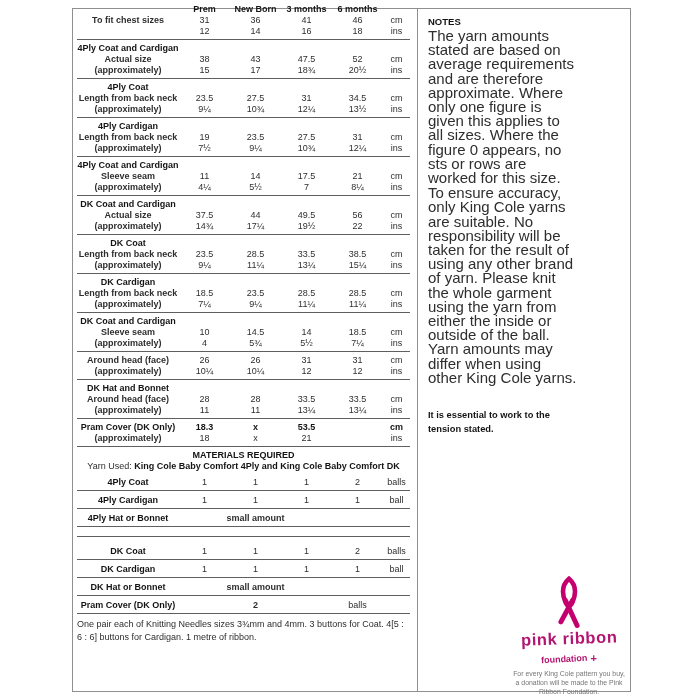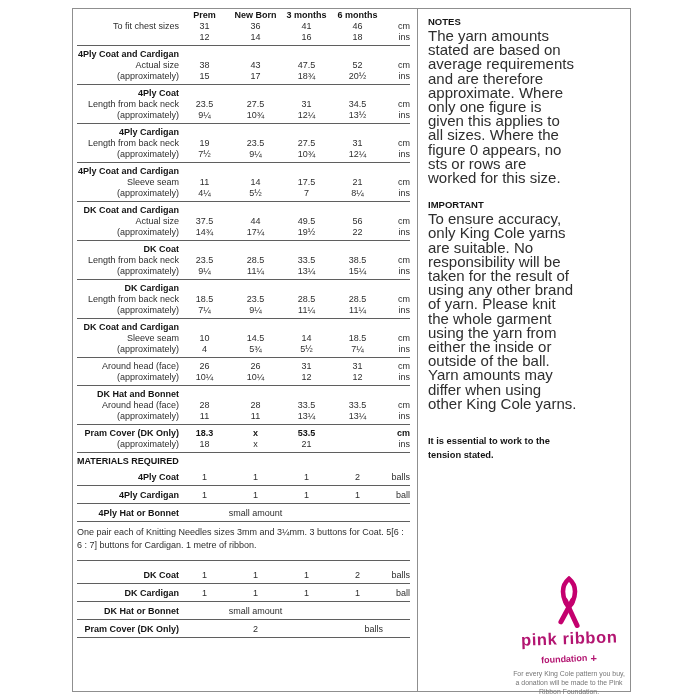--- a/index.html
+++ b/index.html
@@ -10,7 +10,7 @@
     -webkit-font-smoothing:antialiased;
   }
   .page-border{position:absolute;left:72px;top:8px;width:559px;height:684px;border:1px solid #8f8f8f;box-sizing:border-box;}
-  .left-col{position:absolute;left:77px;top:10px;width:333px;}
+  .left-col{position:absolute;left:77px;top:4px;width:333px;}
   .right-col{position:absolute;left:417px;top:8px;width:170px;height:684px;border-left:1px solid #8f8f8f;box-sizing:border-box;padding:7px 9px 0 10px;}
   .b{font-weight:bold;color:#141414;}
   

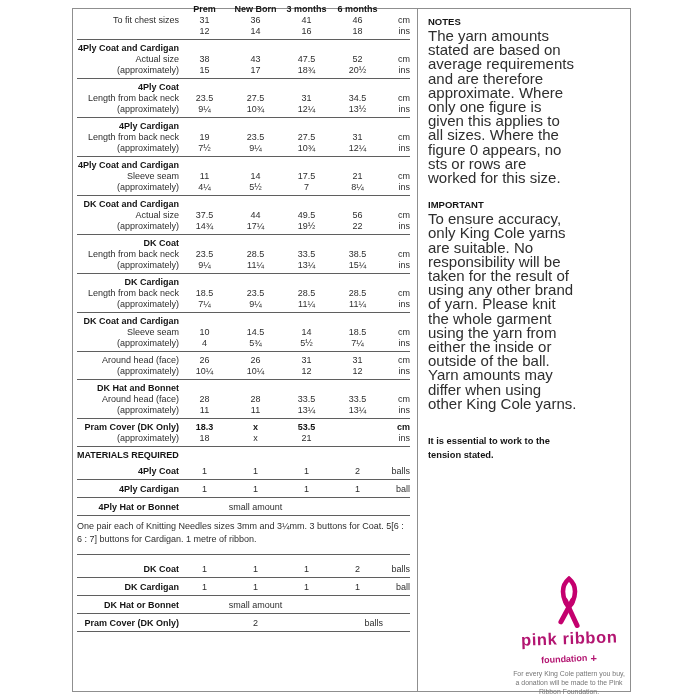--- a/index.html
+++ b/index.html
@@ -15,7 +15,7 @@
   .b{font-weight:bold;color:#141414;}
   
   .trow{display:grid;grid-template-columns:102px 51px 51px 51px 51px 27px;font-size:9px;line-height:11px;}
-  .tlabel{text-align:right;white-space:nowrap;}
+  .tlabel{text-align:center;white-space:nowrap;font-weight:bold;}
   .tval{text-align:center;}
   .tunit{text-align:right;}
   .tcenter{grid-column:2/5;text-align:center;}

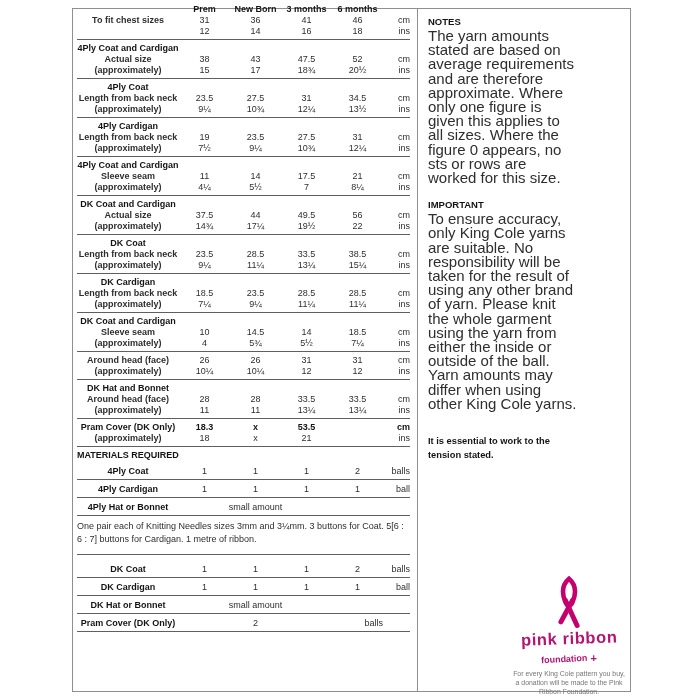--- a/index.html
+++ b/index.html
@@ -17,7 +17,7 @@
   .trow{display:grid;grid-template-columns:102px 51px 51px 51px 51px 27px;font-size:9px;line-height:11px;}
   .tlabel{text-align:center;white-space:nowrap;font-weight:bold;}
   .tval{text-align:center;}
-  .tunit{text-align:right;}
+  .tunit{text-align:center;}
   .tcenter{grid-column:2/5;text-align:center;}
   .rule{border-top:1px solid #5f5f5f;margin:2px 0 3px 0;height:0;}
   .mhead{font-size:9px;line-height:11px;}

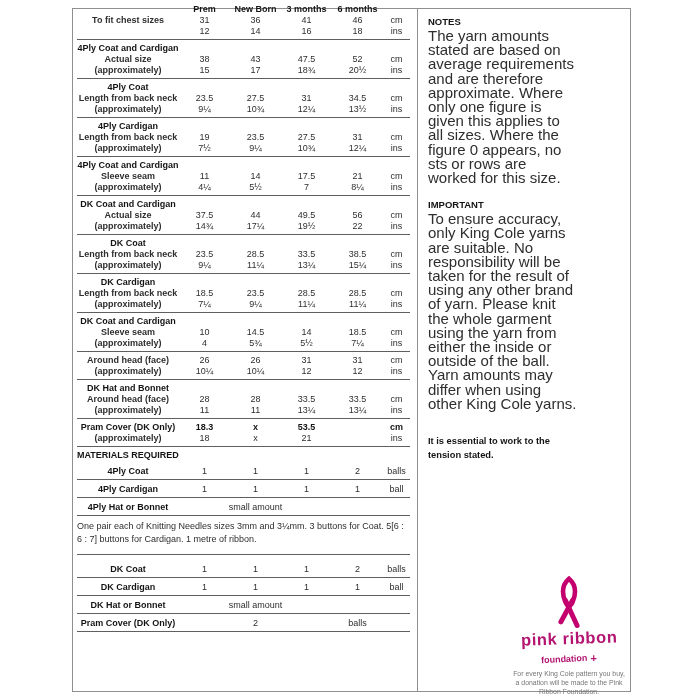--- a/index.html
+++ b/index.html
@@ -399,7 +399,6 @@
 <div class="right-col">
   <div class="nhead">NOTES</div>
   <p class="npara">The yarn amounts stated are based on average requirements and are therefore approximate. Where only one figure is given this applies to all sizes.  Where the figure 0 appears, no sts or rows are worked for this size.</p>
-  <div class="nhead nimp">IMPORTANT</div>
   <p class="npara">To ensure accuracy, only King Cole yarns are suitable.  No responsibility will be taken for the result of using any other brand of yarn.  Please knit the whole garment using the yarn from either the inside or outside of the ball. Yarn amounts may differ when using other King Cole yarns.</p>
   <p class="ntension">It is essential to work to the tension stated.</p>
 </div>

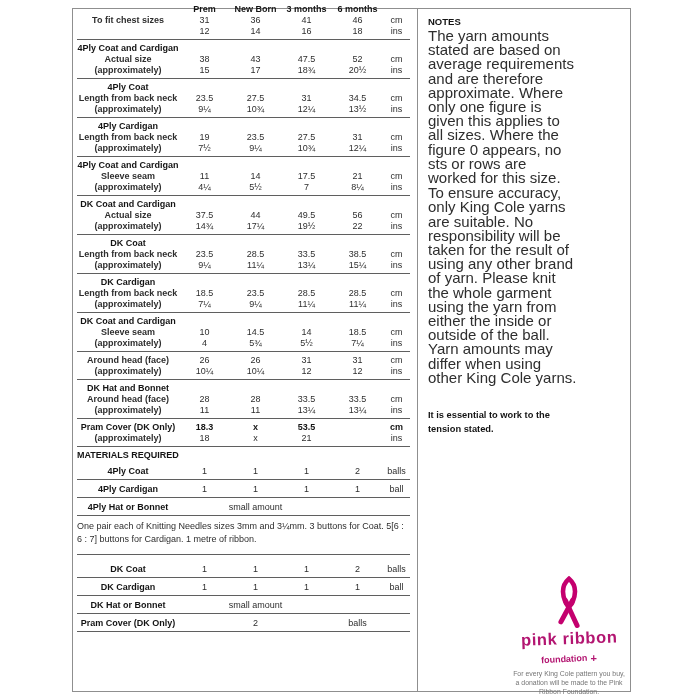--- a/index.html
+++ b/index.html
@@ -20,7 +20,7 @@
   .tunit{text-align:center;}
   .tcenter{grid-column:2/5;text-align:center;}
   .rule{border-top:1px solid #5f5f5f;margin:2px 0 3px 0;height:0;}
-  .mhead{font-size:9px;line-height:11px;}
+  .mhead{font-size:9px;line-height:11px;text-align:center;}
   .mrow{display:grid;grid-template-columns:102px 51px 51px 51px 51px 27px;font-size:9px;line-height:12px;margin-top:2px;}
   .note-text{font-size:9px;line-height:12.5px;margin-top:4px;color:#2e2e2e;}
   .bigrule{border-top:1px solid #5f5f5f;margin:9px 0 8px 0;height:0;}

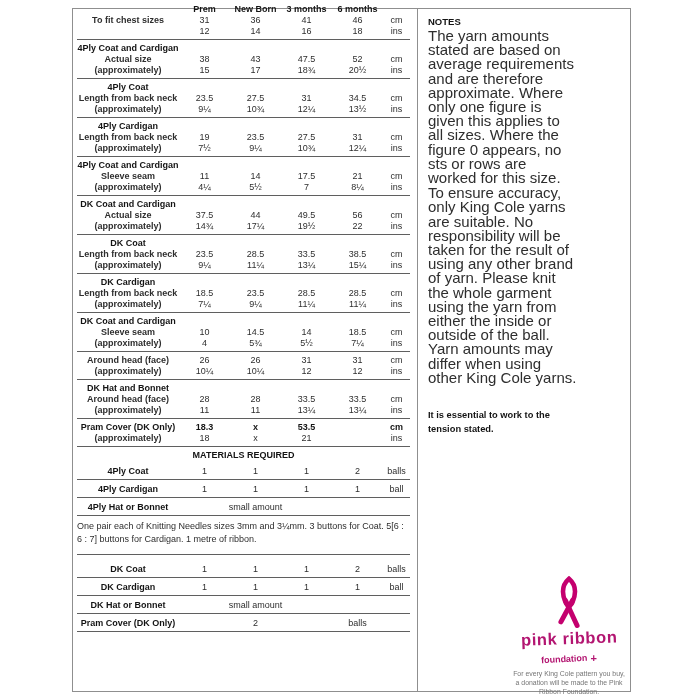--- a/index.html
+++ b/index.html
@@ -331,6 +331,7 @@
     </div>
 
   <div class="mhead b">MATERIALS REQUIRED</div>
+  <div class="mhead" id="yarn-used-line"><span>Yarn Used: </span><span class="b">King Cole Baby Comfort 4Ply and King Cole Baby Comfort DK</span></div>
 
   <div id="fourply-materials" style="margin-top:4px;">
       <div class="mrow">

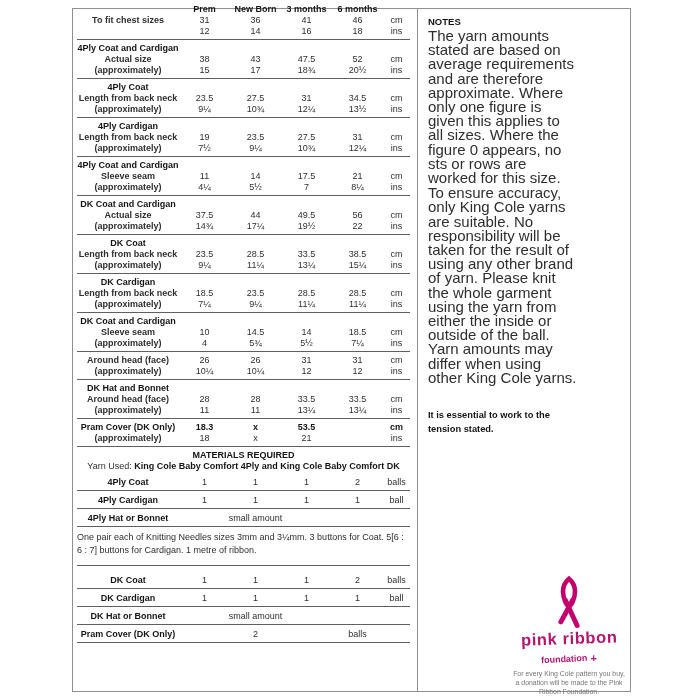--- a/index.html
+++ b/index.html
@@ -18,7 +18,7 @@
   .tlabel{text-align:center;white-space:nowrap;font-weight:bold;}
   .tval{text-align:center;}
   .tunit{text-align:center;}
-  .tcenter{grid-column:2/5;text-align:center;}
+  .tcenter{grid-column:2/5;text-align:center;font-weight:bold;}
   .rule{border-top:1px solid #5f5f5f;margin:2px 0 3px 0;height:0;}
   .mhead{font-size:9px;line-height:11px;text-align:center;}
   .mrow{display:grid;grid-template-columns:102px 51px 51px 51px 51px 27px;font-size:9px;line-height:12px;margin-top:2px;}

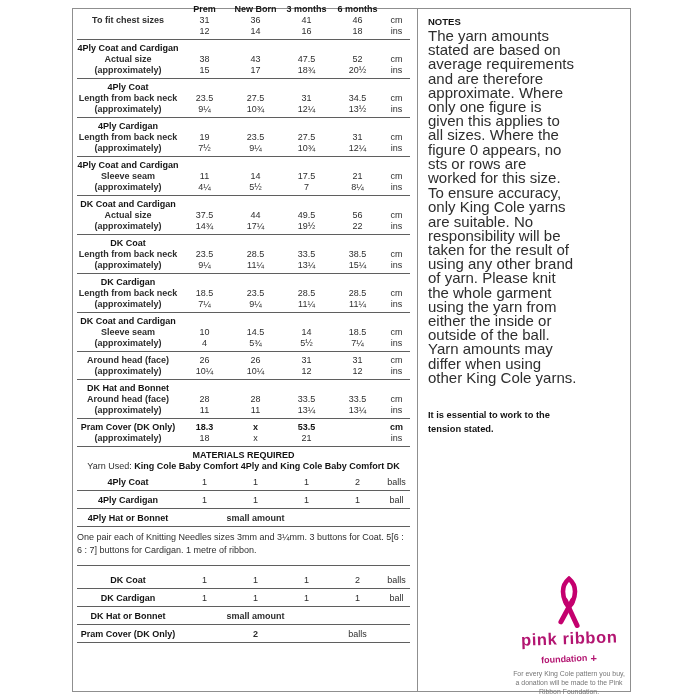--- a/index.html
+++ b/index.html
@@ -359,7 +359,6 @@
       </div>
       <div class="rule"></div>
     </div>
-  <div class="note-text">One pair each of Knitting Needles sizes 3mm and 3¼mm.  3 buttons for Coat. 5[6 : 6 : 7] buttons for Cardigan.  1 metre of ribbon.</div>
 
   <div class="bigrule"></div>
 

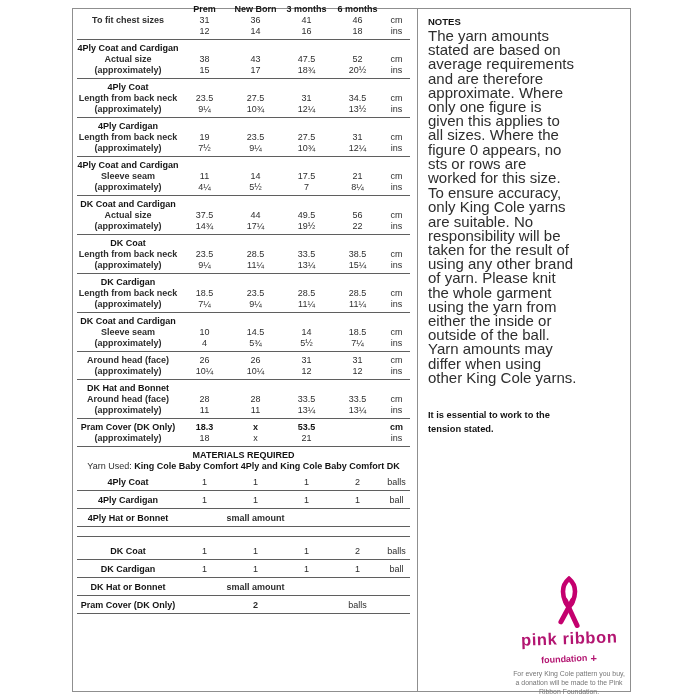--- a/index.html
+++ b/index.html
@@ -394,6 +394,7 @@
       </div>
       <div class="rule"></div>
     </div>
+  <div class="note-text">One pair each of Knitting Needles sizes 3¾mm and 4mm.  3 buttons for Coat. 4[5 : 6 : 6] buttons for Cardigan.  1 metre of ribbon.</div>
 </div>
 
 <div class="right-col">

